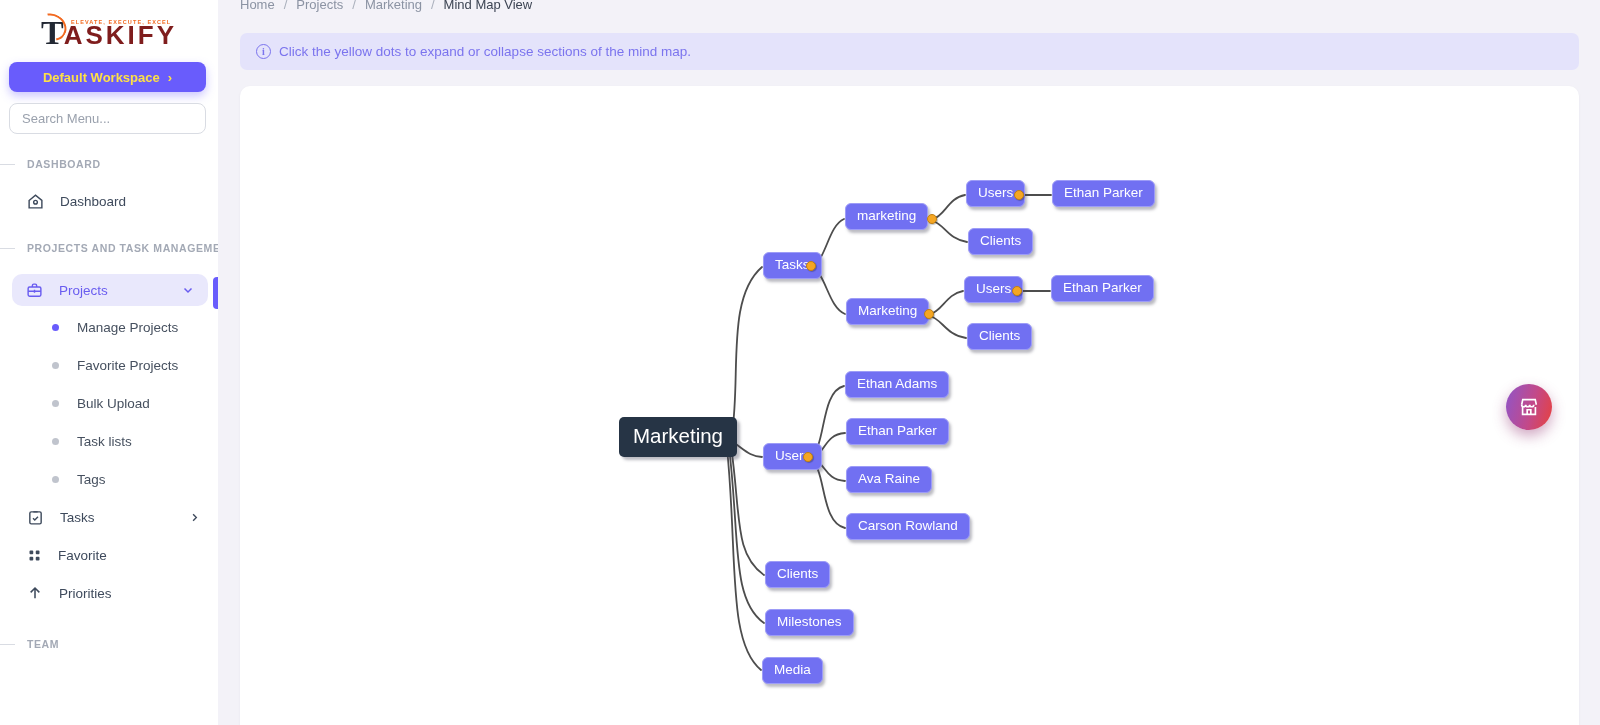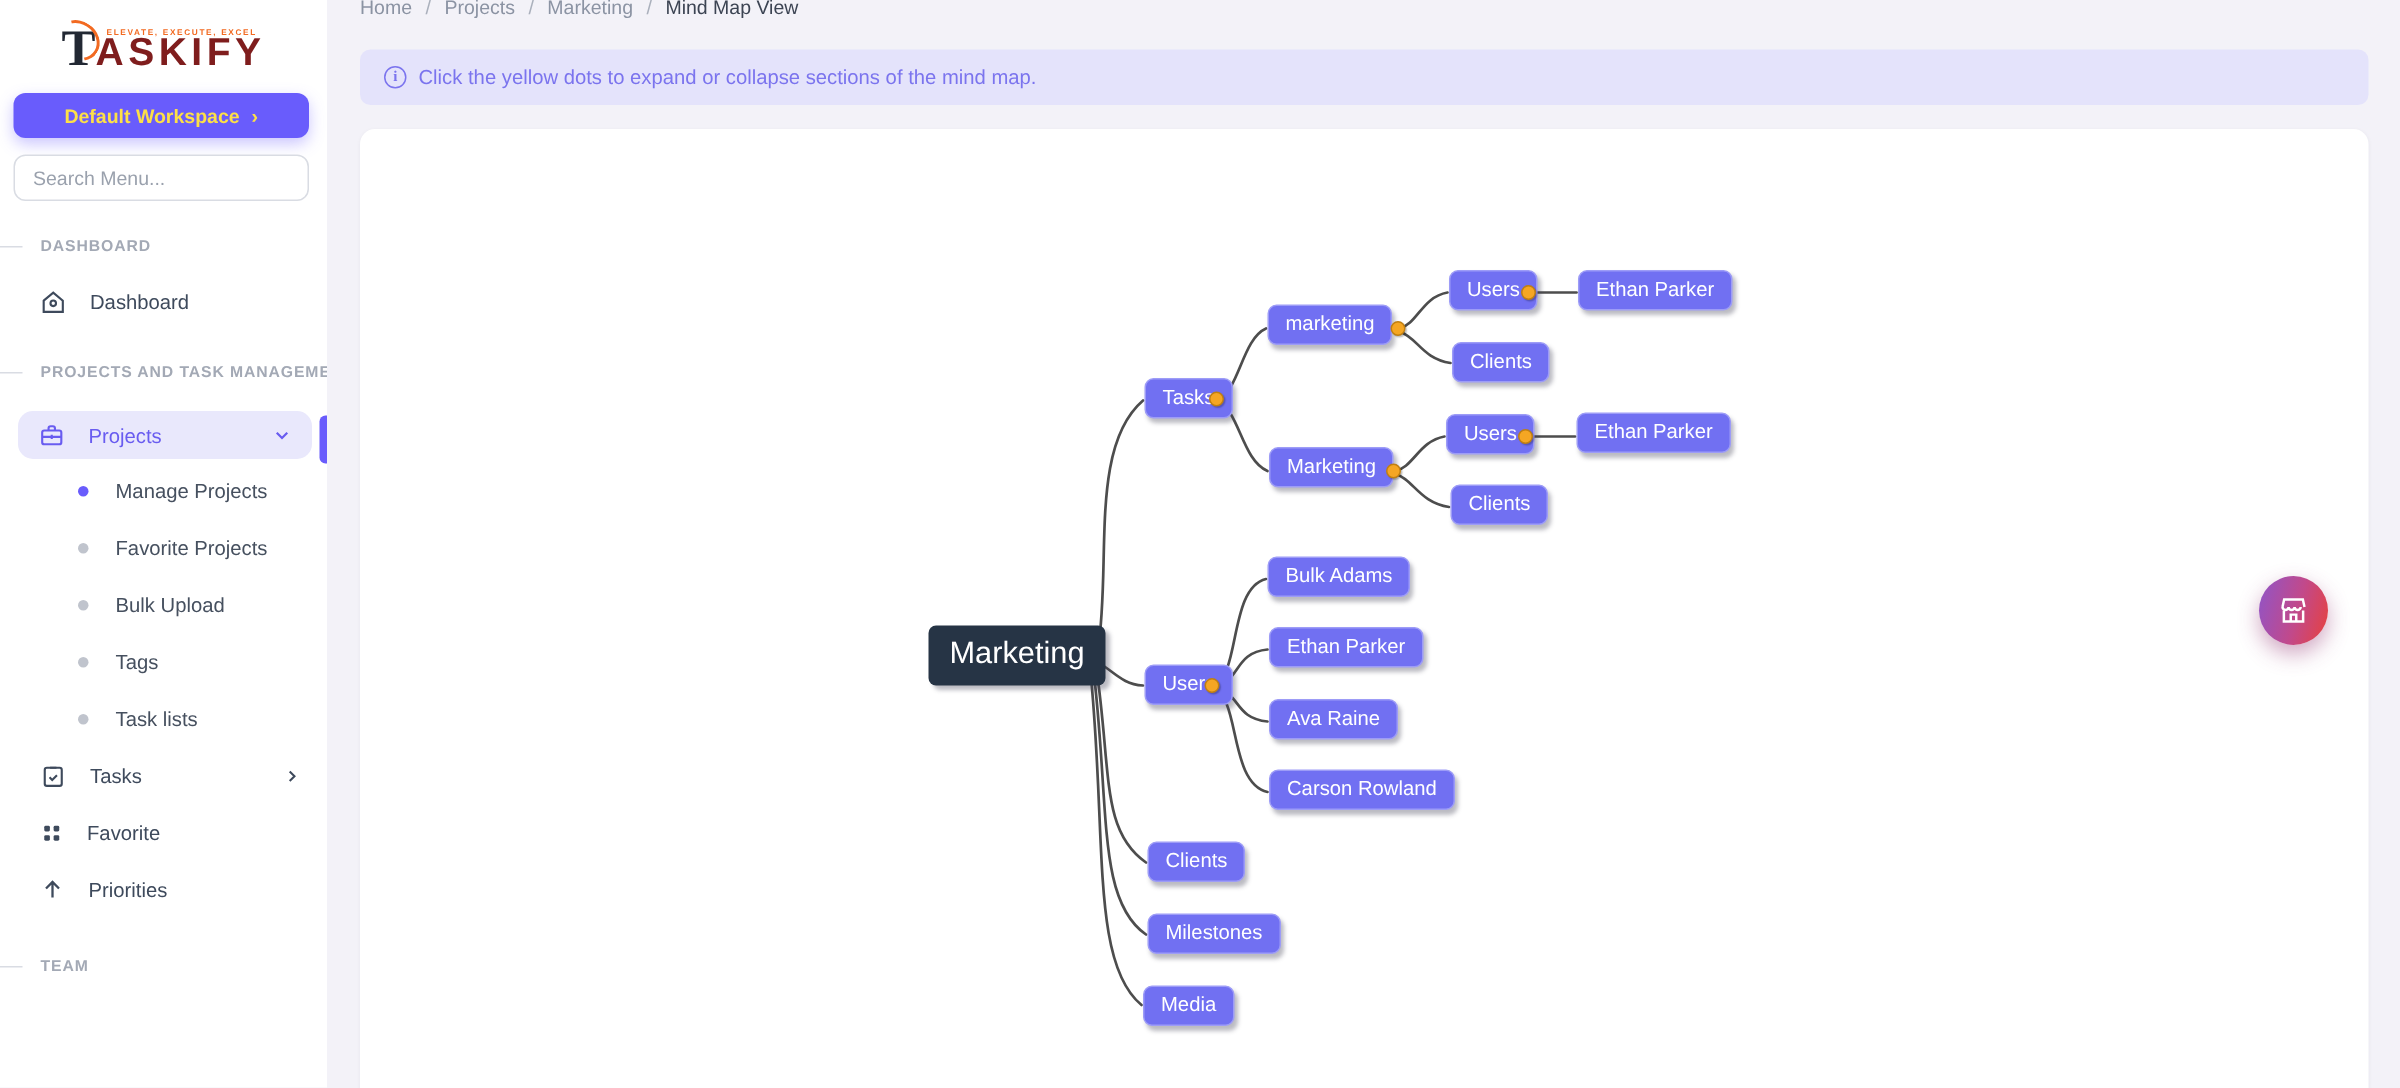--- a/index.html
+++ b/index.html
@@ -246,7 +246,7 @@
     <div class="mm-node" style="left:811px; top:189px;">Ethan Parker</div>
     <div class="mm-node" style="left:727px; top:237px;">Clients</div>
 
-    <div class="mm-node" style="left:605px; top:285px;">Bulk Adams</div>
+    <div class="mm-node" style="left:605px; top:285px;">Ethan Adams</div>
     <div class="mm-node" style="left:606px; top:332px;">Ethan Parker</div>
     <div class="mm-node" style="left:606px; top:380px;">Ava Raine</div>
     <div class="mm-node" style="left:606px; top:427px;">Carson Rowland</div>

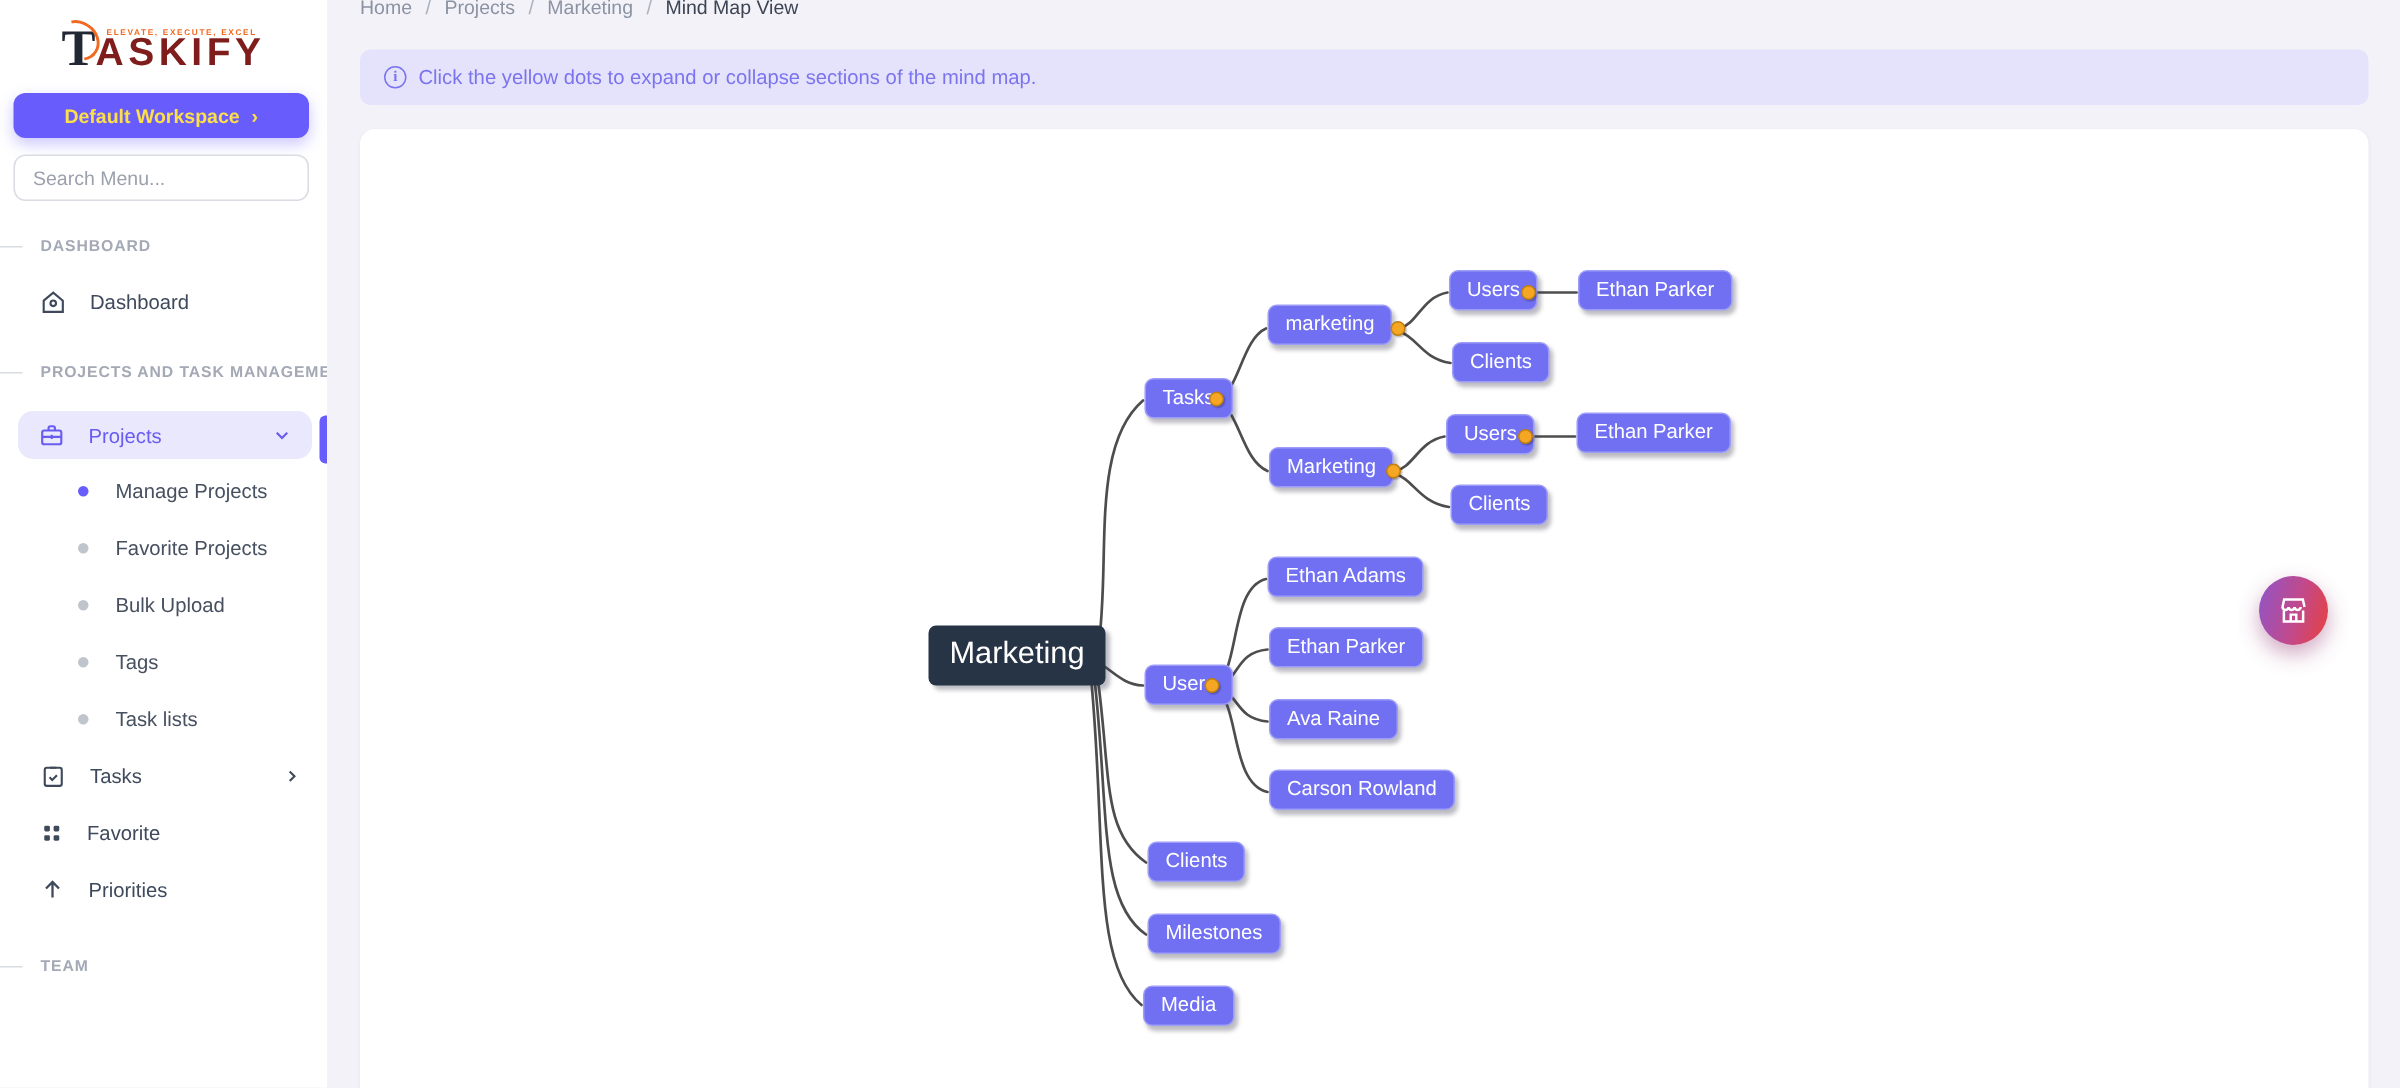--- a/index.html
+++ b/index.html
@@ -145,11 +145,11 @@
   </div>
   <div class="sub-item">
     <span class="bullet"></span>
+    <span>Task lists</span>
+  </div>
+  <div class="sub-item">
+    <span class="bullet"></span>
     <span>Tags</span>
-  </div>
-  <div class="sub-item">
-    <span class="bullet"></span>
-    <span>Task lists</span>
   </div>
 
   <div class="side-item">

